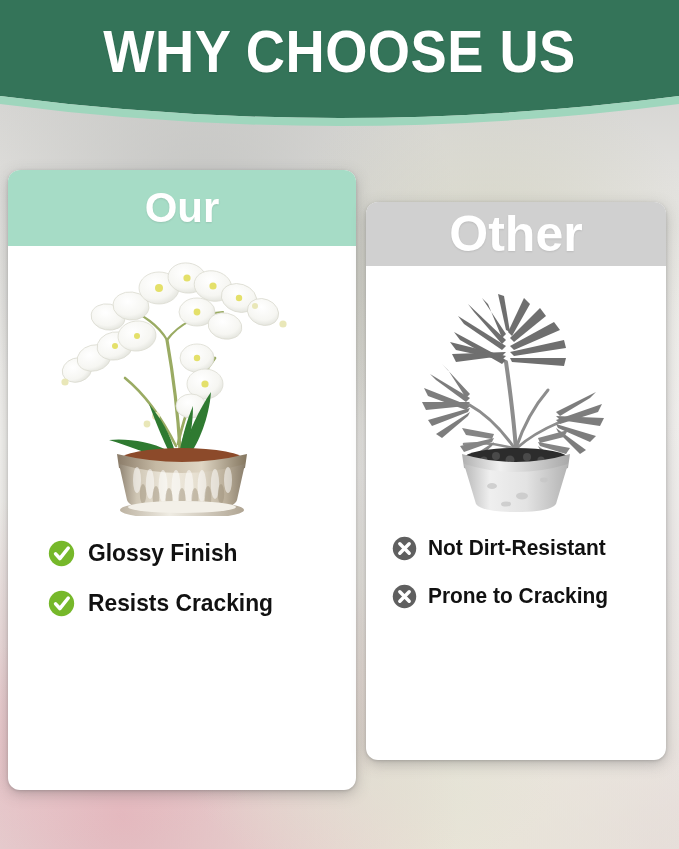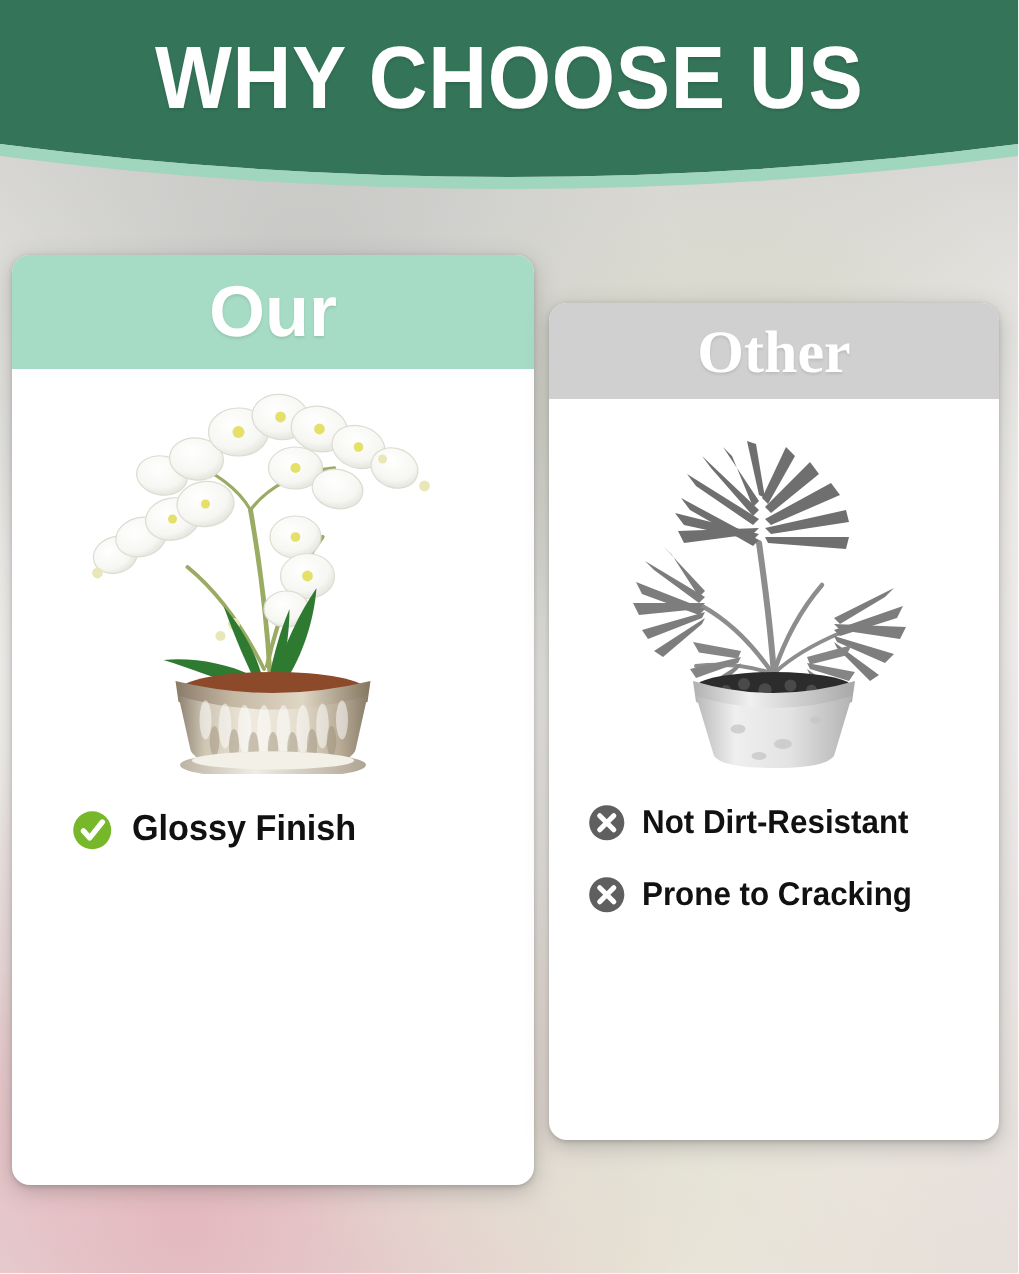--- a/index.html
+++ b/index.html
@@ -106,7 +106,7 @@
   .card-our .card-head {
     height: 76px;
     background: #a6dcc6;
-    font-size: 48px;
+    font-size: 42px;
   }
   .card-other .card-head {
     height: 64px;

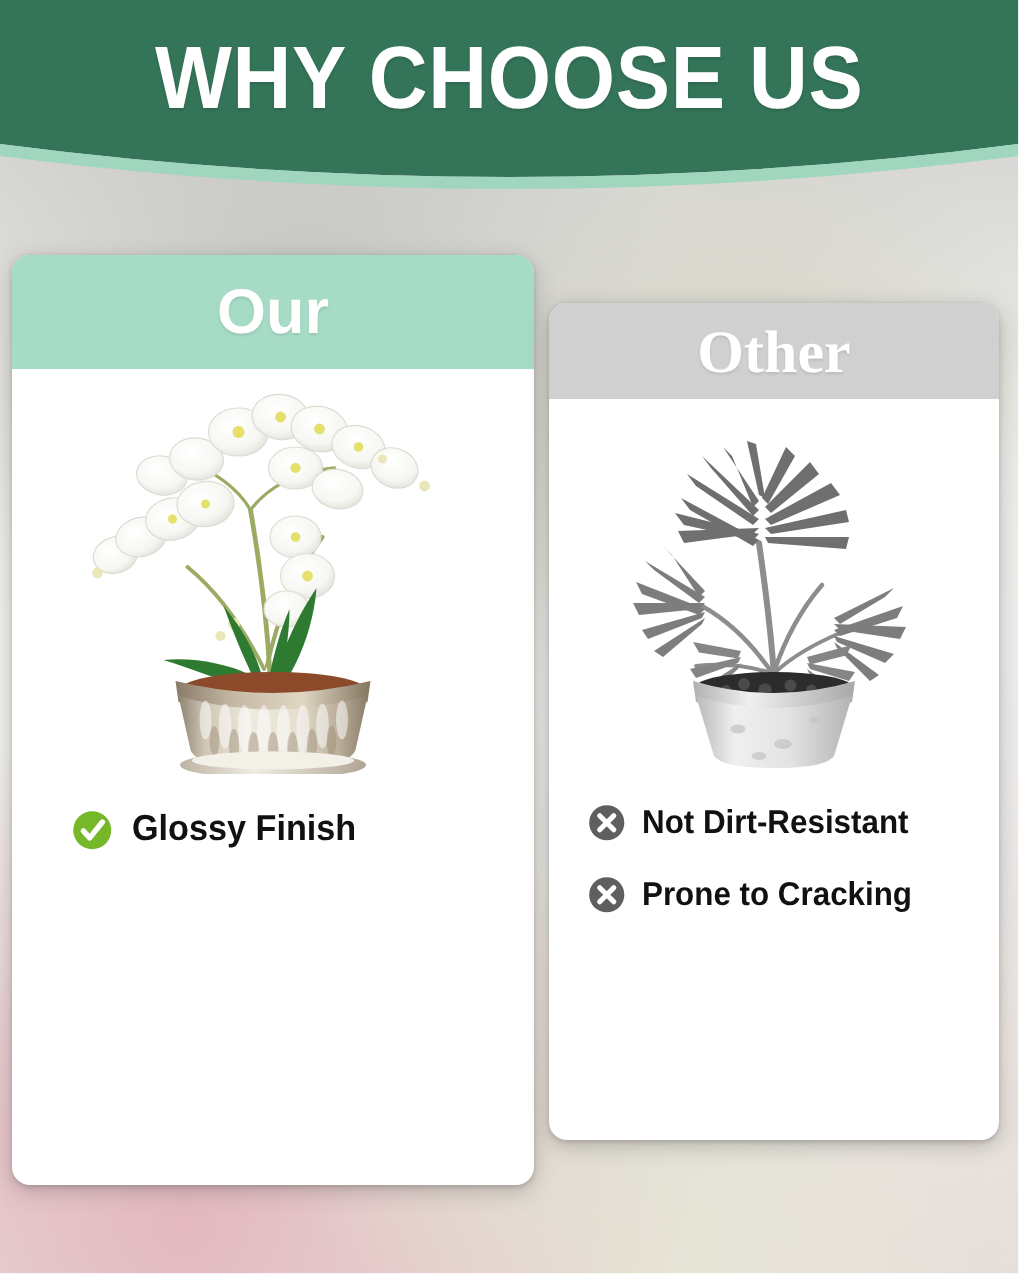--- a/index.html
+++ b/index.html
@@ -111,8 +111,7 @@
   .card-other .card-head {
     height: 64px;
     background: #d0d0d0;
-    font-size: 40px;
-    font-family: Liberation Serif, serif;
+    font-size: 50px;
   }
 
   

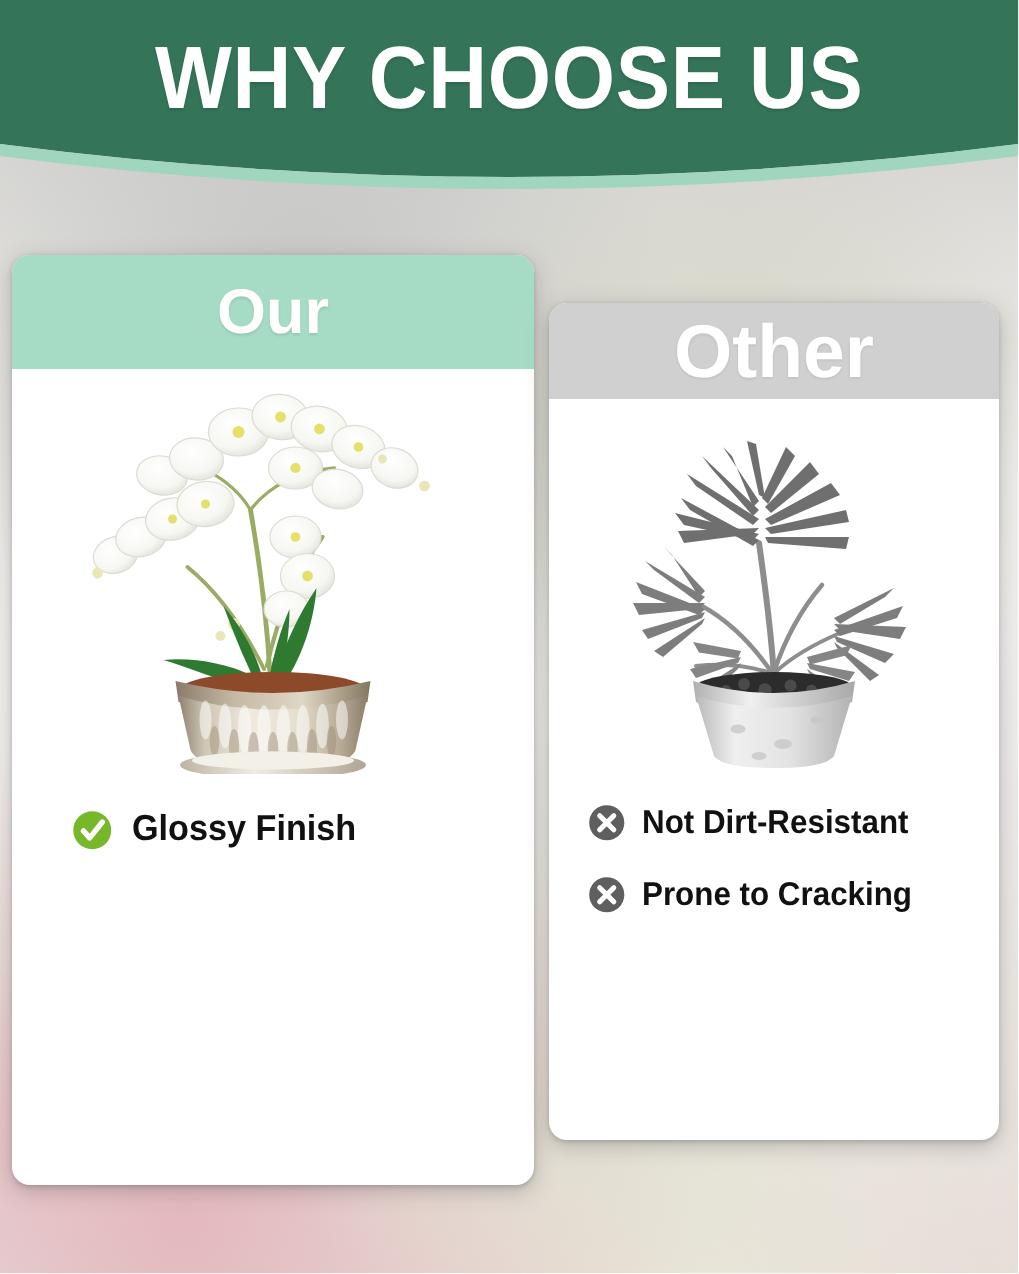--- a/index.html
+++ b/index.html
@@ -309,6 +309,13 @@
         </svg>
         <span class="feature-text">Glossy Finish</span>
       </div>
+      <div class="feature-row">
+        <svg class="feature-icon" viewBox="0 0 32 32">
+          <circle cx="16" cy="16" r="15" fill="#76b82a"></circle>
+          <path d="M9 16.5 L14 22 L24 9.5" fill="none" stroke="#ffffff" stroke-width="4.2" stroke-linecap="round" stroke-linejoin="round"></path>
+        </svg>
+        <span class="feature-text">Resists Cracking</span>
+      </div>
     </div>
   </div>
 

